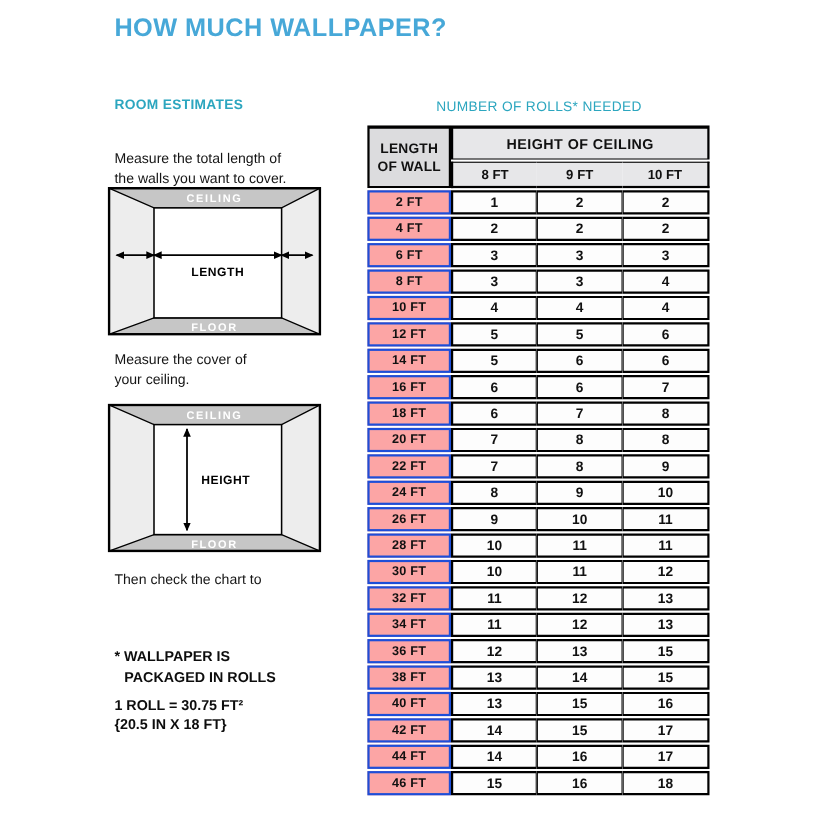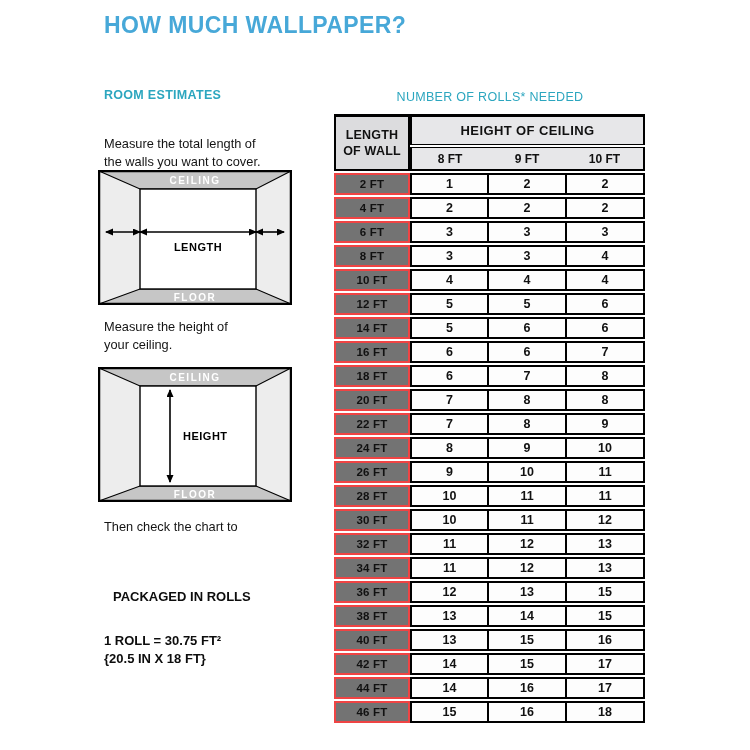--- a/index.html
+++ b/index.html
@@ -45,7 +45,7 @@
   .sub-header.sub-first{border-left:2px solid #000;}
   .sub-header.sub-last{border-right:2px solid #000;}
   .wall-cell{
-    background:#737373;border:2px solid #ef4444;height:18px;font-size:11.5px;letter-spacing:.2px;
+    background:#fca5a5;border:2px solid #1d4ed8;height:18px;font-size:11.5px;letter-spacing:.2px;
   }
   .data-cell{
     background:#fdfdfd;border-top:2px solid #000;border-bottom:2px solid #000;

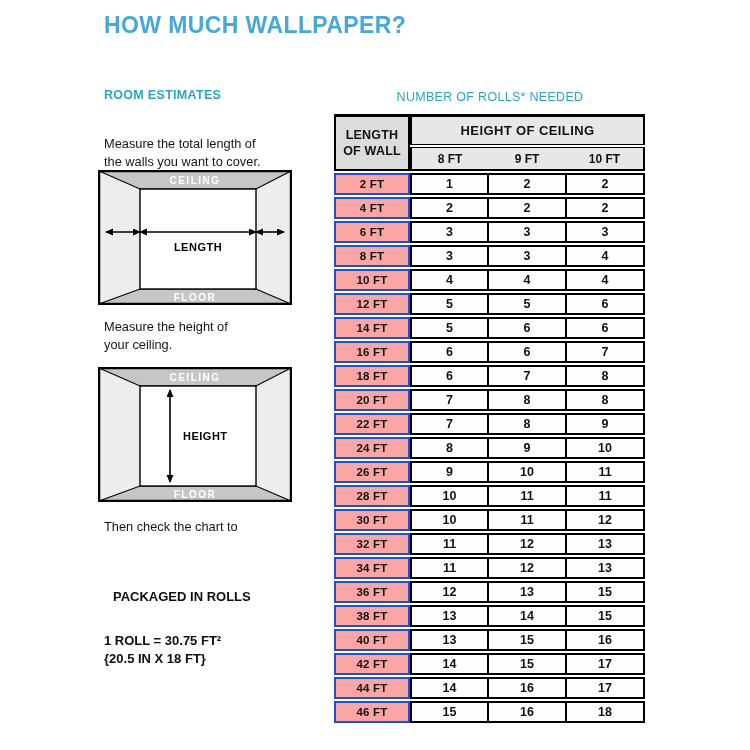--- a/index.html
+++ b/index.html
@@ -92,7 +92,7 @@
     </svg>
 
     <div class="para" style="top:230px;">
-      <div>Measure the height of</div>
+      <div>Measure the cover of</div>
       <div>your ceiling.</div>
     </div>
 

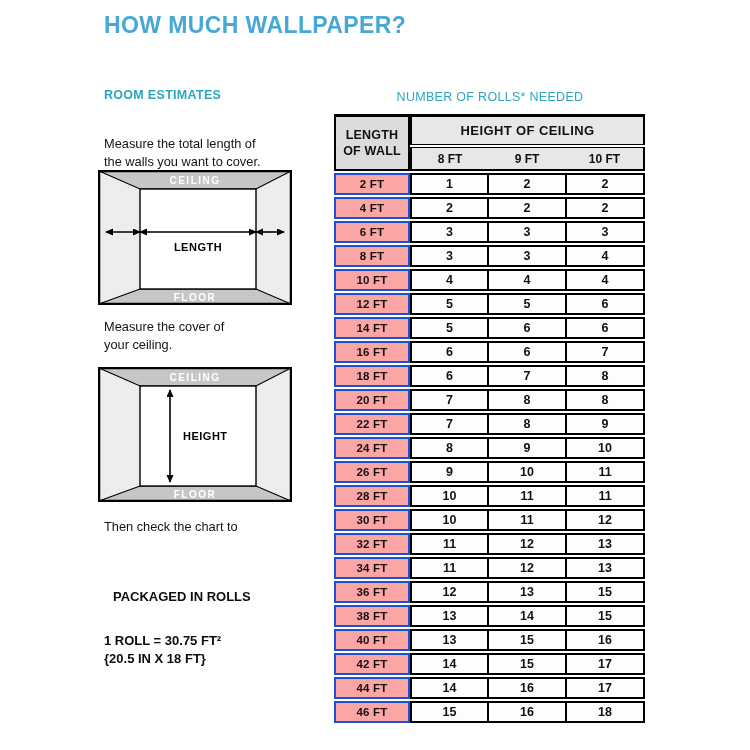--- a/index.html
+++ b/index.html
@@ -115,6 +115,7 @@
     </div>
 
     <div class="note" style="top:499px;">
+      <div>* WALLPAPER IS</div>
       <div class="indent">PACKAGED IN ROLLS</div>
     </div>
 

